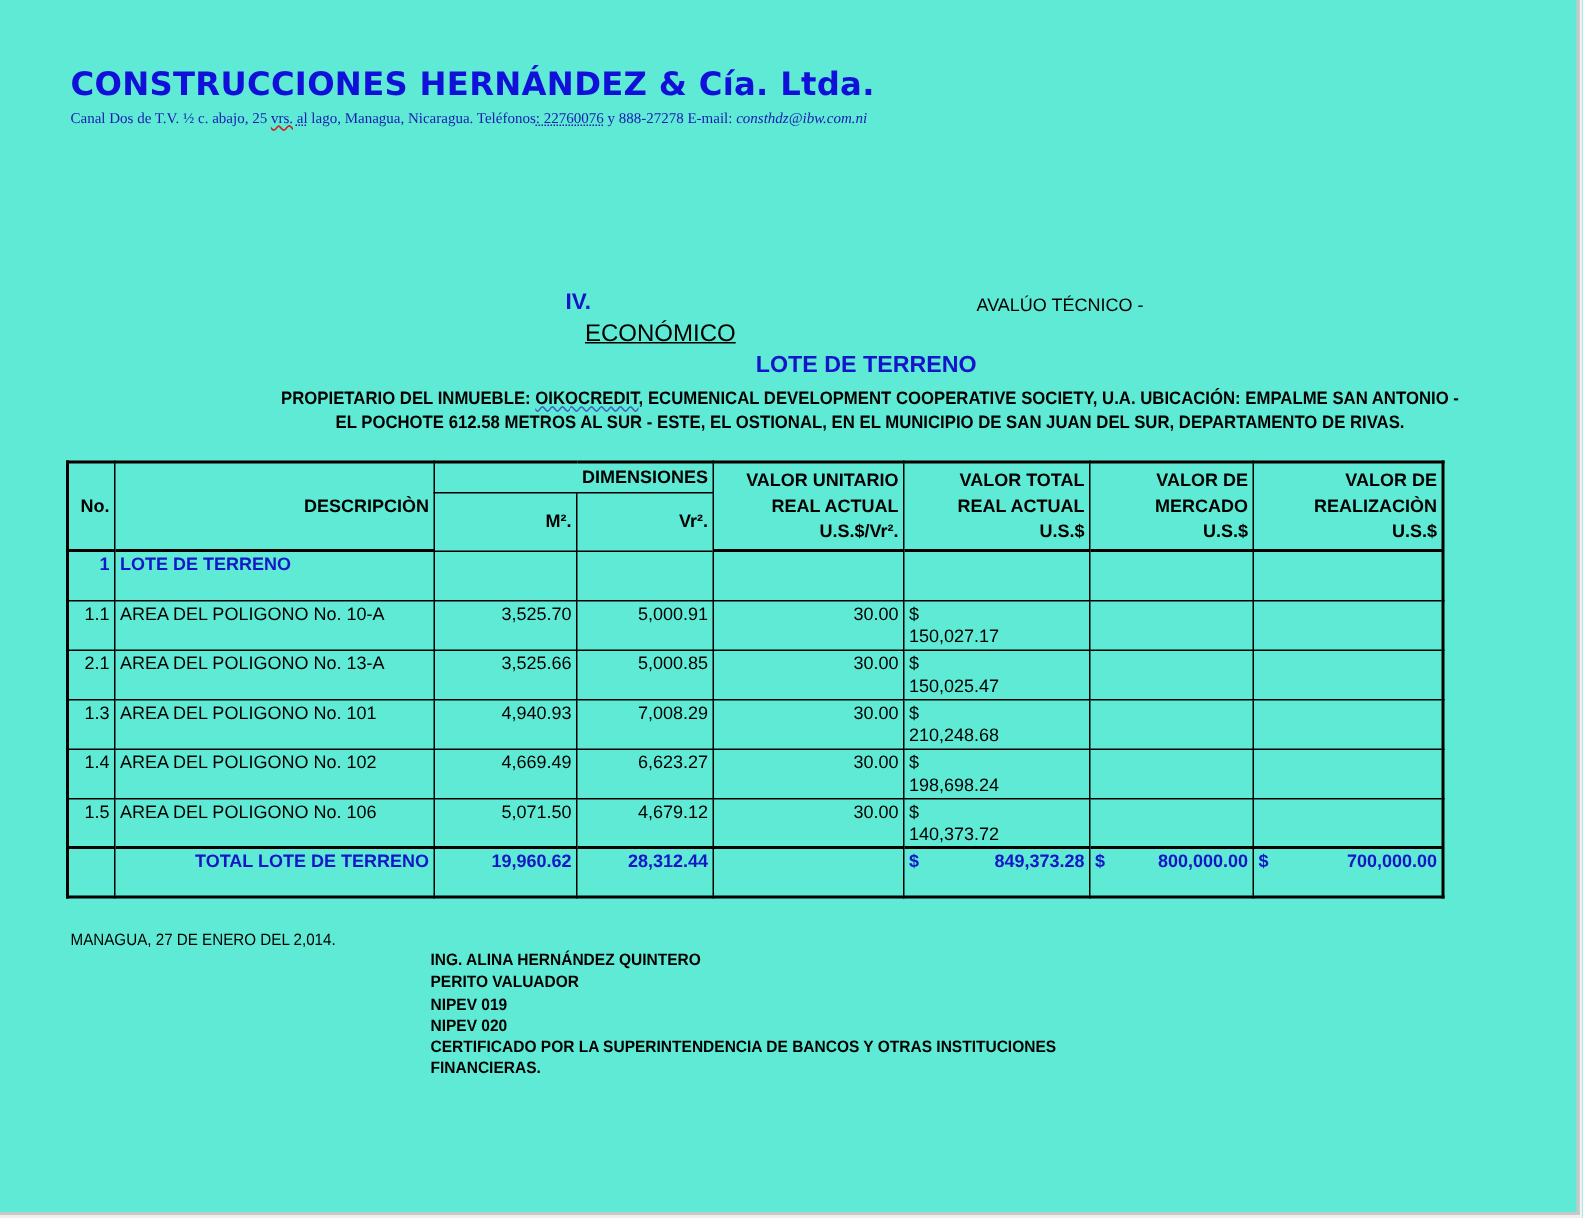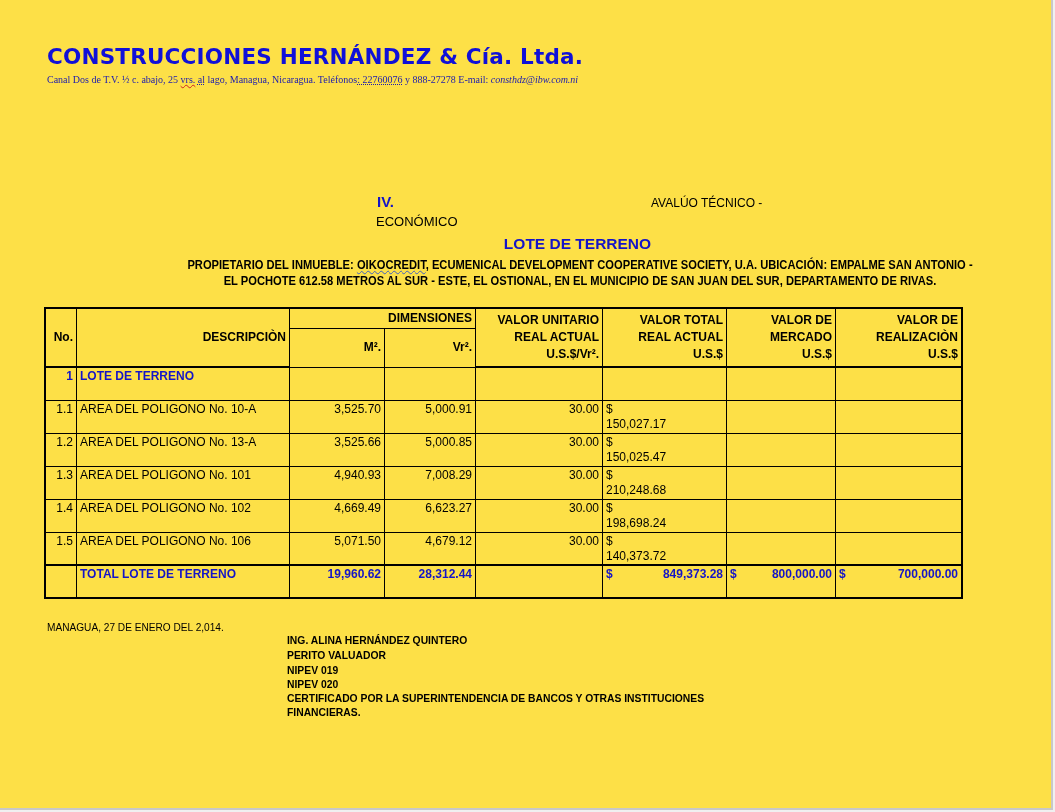--- a/index.html
+++ b/index.html
@@ -4,7 +4,7 @@
 <style>
   html, body { margin:0; padding:0; }
   body { width:1055px; height:812px; background:#f0f0f0; position:relative; overflow:hidden; font-family:"Liberation Sans", sans-serif; }
-  .page { position:absolute; left:0; top:0; width:1051px; height:808px; background:#fde047; border-right:2px solid #c8c8c8; border-bottom:2px solid #c8c8c8; }
+  .page { position:absolute; left:0; top:0; width:1051px; height:808px; background:#5eead4; border-right:2px solid #c8c8c8; border-bottom:2px solid #c8c8c8; }
   .abs { position:absolute; white-space:nowrap; }
   .company { left:47px; top:44px; font-family:"DejaVu Sans", sans-serif; font-weight:bold; font-size:21.5px; color:#1010d8; letter-spacing:0.2px; }
   .address { left:47px; top:74px; font-family:"Liberation Serif", serif; font-size:10px; color:#1a1ab0; }

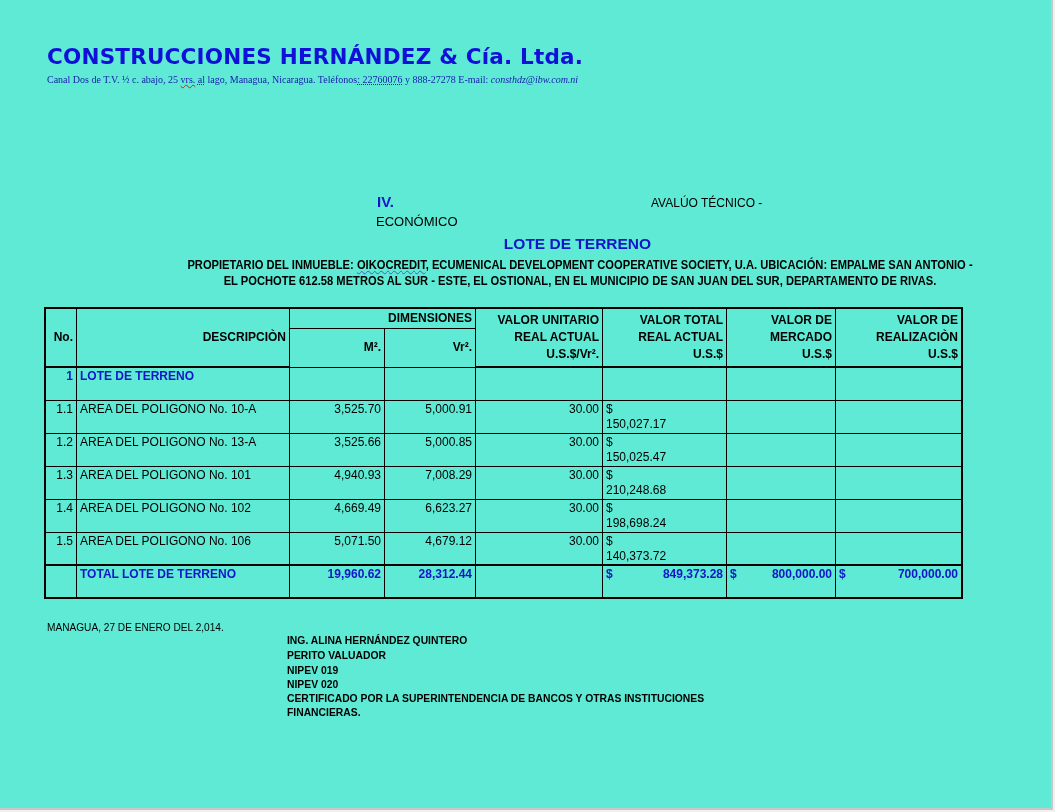--- a/index.html
+++ b/index.html
@@ -14,7 +14,7 @@
   .sec-num { left:377px; top:193px; font-weight:bold; font-size:15px; color:#1414c8; }
   .sec-title { left:424px; top:193px; font-weight:bold; font-size:15px; color:#1414c8; }
   .sec-sub1 { left:651px; top:196px; font-size:12px; color:#000; }
-  .sec-sub2 { left:376px; top:214px; font-size:13px; color:#000; }
+  .sec-sub2 { left:390px; top:214px; font-size:16px; color:#000;text-decoration:underline; }
   .lote-title { left:0; width:1155px; top:235px; text-align:center; font-weight:bold; font-size:15.5px; color:#1414c8; }
   .owner { left:150px; width:860px; top:258px; text-align:center; font-weight:bold; font-size:12px; line-height:15.5px; color:#000; white-space:normal; transform:scaleX(0.93); transform-origin:center top; }
   .owner .wavy { text-decoration: underline wavy #4060c0; text-decoration-thickness:1px; }

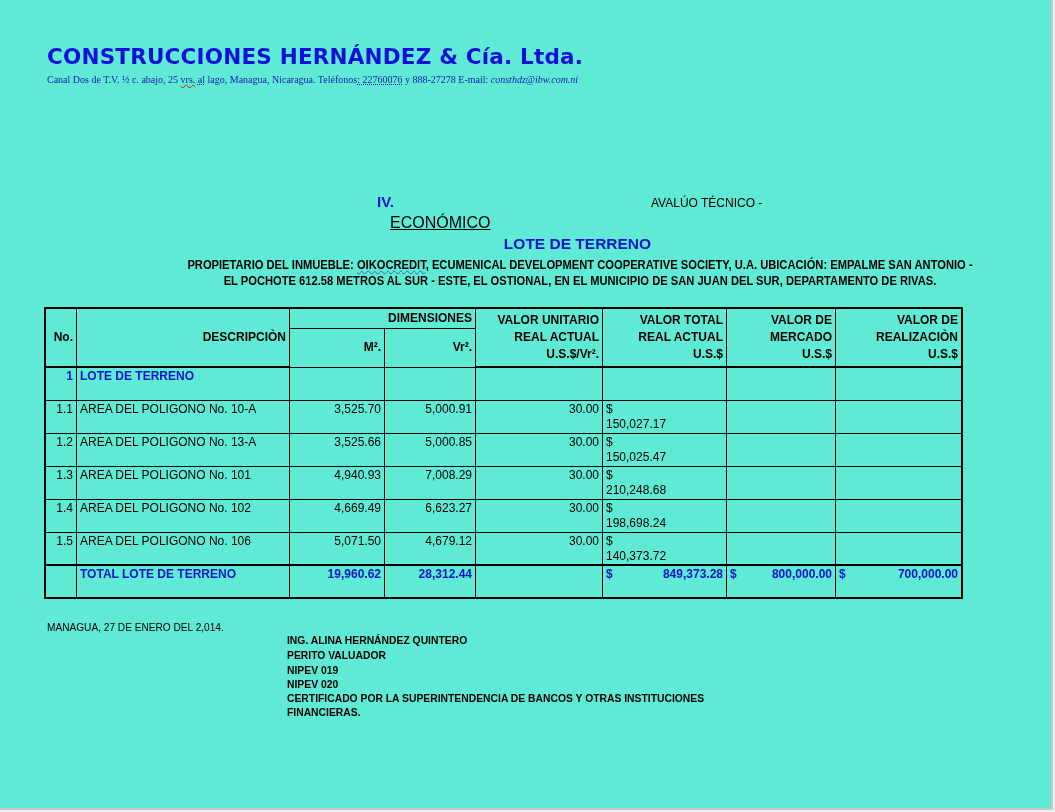--- a/index.html
+++ b/index.html
@@ -90,7 +90,7 @@
           <td></td>
         </tr>
         <tr class="r-data">
-          <td class="num">1.2</td>
+          <td class="num">2.1</td>
           <td>AREA DEL POLIGONO No. 13-A</td>
           <td class="num">3,525.66</td>
           <td class="num">5,000.85</td>

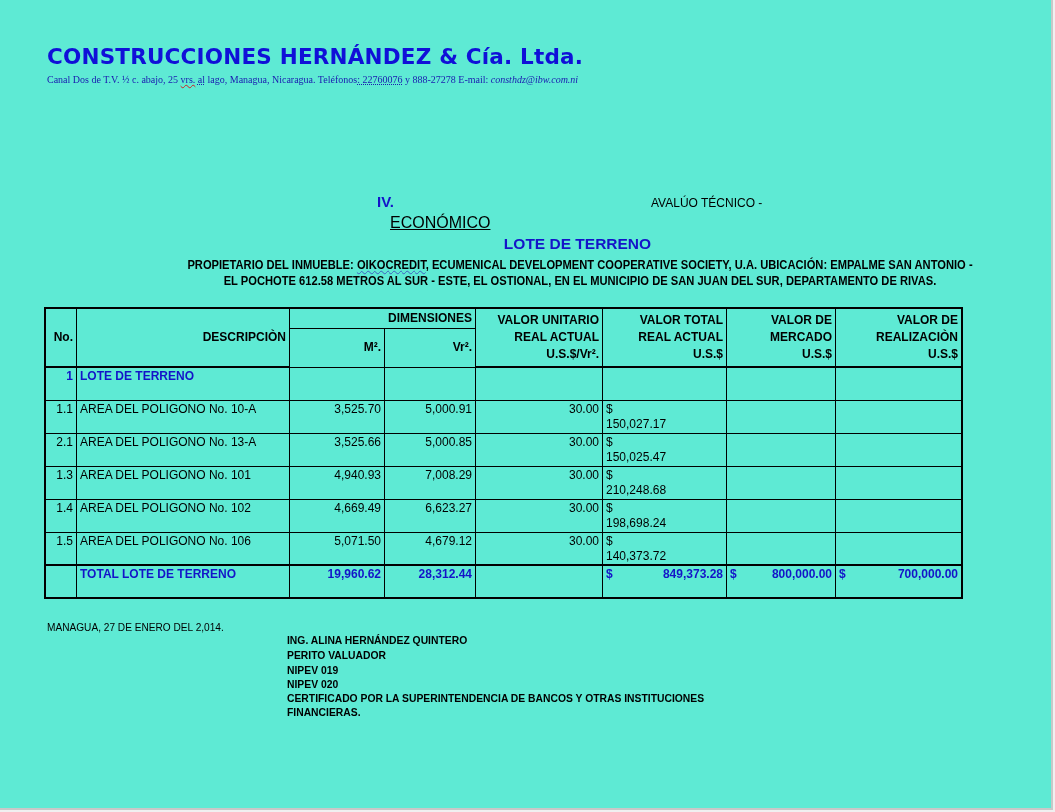--- a/index.html
+++ b/index.html
@@ -133,7 +133,7 @@
     <tbody>
         <tr class="r-data r-total">
       <td></td>
-      <td style="text-align:left">TOTAL LOTE DE TERRENO</td>
+      <td style="text-align:right">TOTAL LOTE DE TERRENO</td>
       <td class="num">19,960.62</td>
       <td class="num">28,312.44</td>
       <td></td>

